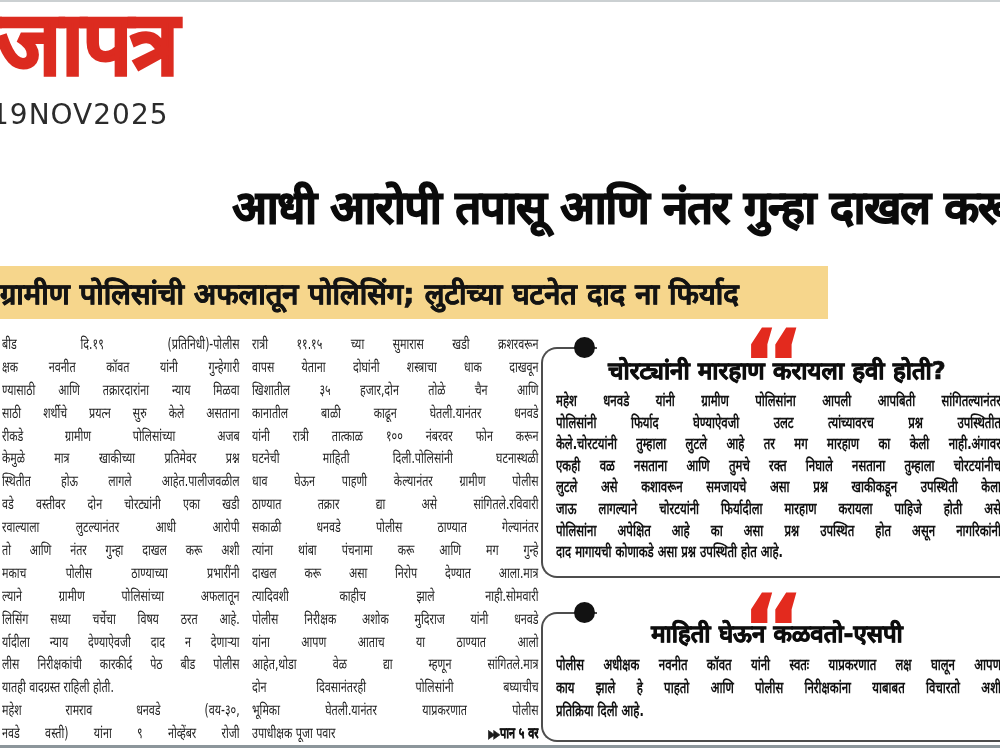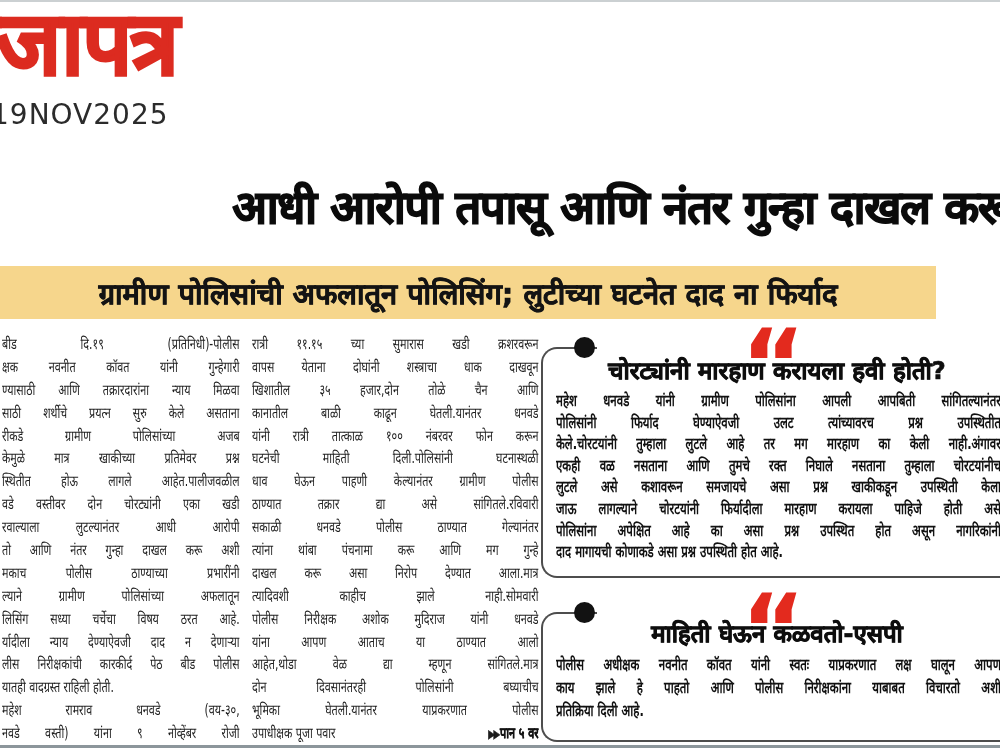--- a/index.html
+++ b/index.html
@@ -16,8 +16,8 @@
   .headline{position:absolute;top:163px;left:0;width:1000px;margin:12px;text-align:right;
             font-size:45px;font-weight:bold;color:#0b0b0b;-webkit-text-stroke:1.4px #0b0b0b;
             white-space:nowrap;letter-spacing:-1px;}
-  .subband{position:absolute;top:266px;left:0;width:936px;height:53px;background:#f6d68c;
-           display:flex;align-items:center;justify-content:center;}
+  .subband{position:absolute;top:266px;left:0;width:828px;height:53px;background:#f6d68c;
+           display:flex;align-items:center;justify-content:flex-start;}
   .subhead{font-size:29px;font-weight:bold;color:#141414;-webkit-text-stroke:0.6px #141414;white-space:nowrap;}
 
   

